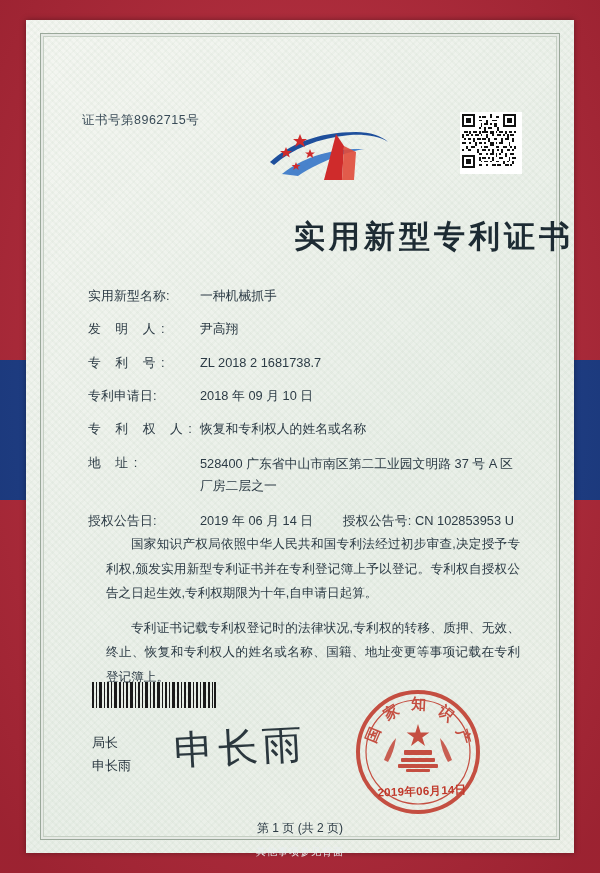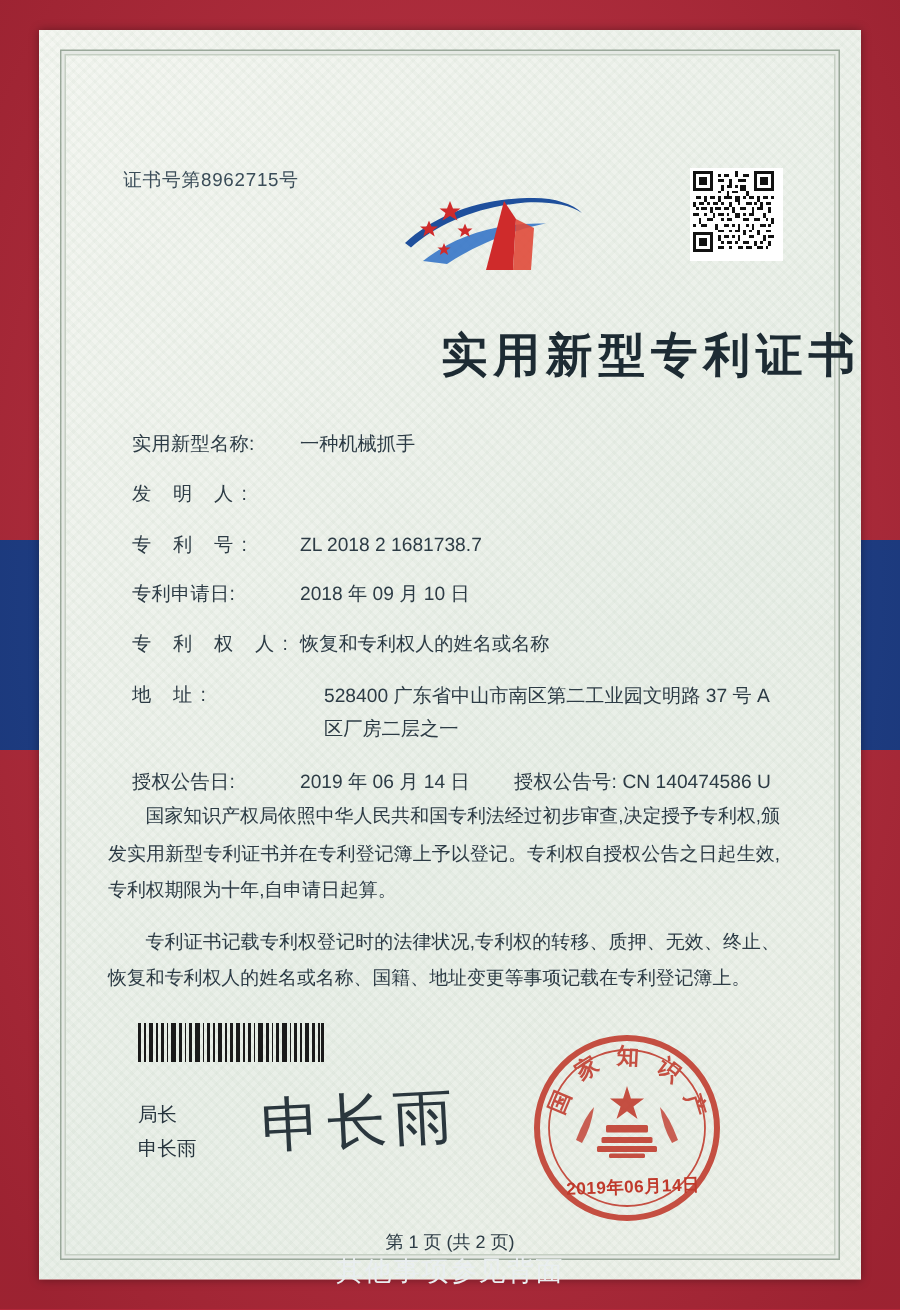--- a/index.html
+++ b/index.html
@@ -378,6 +378,7 @@
         </div>
         <div class="row">
           <span class="label spaced">发 明 人:</span>
+          <span class="value">尹高翔</span>
         </div>
         <div class="row">
           <span class="label spaced">专 利 号:</span>

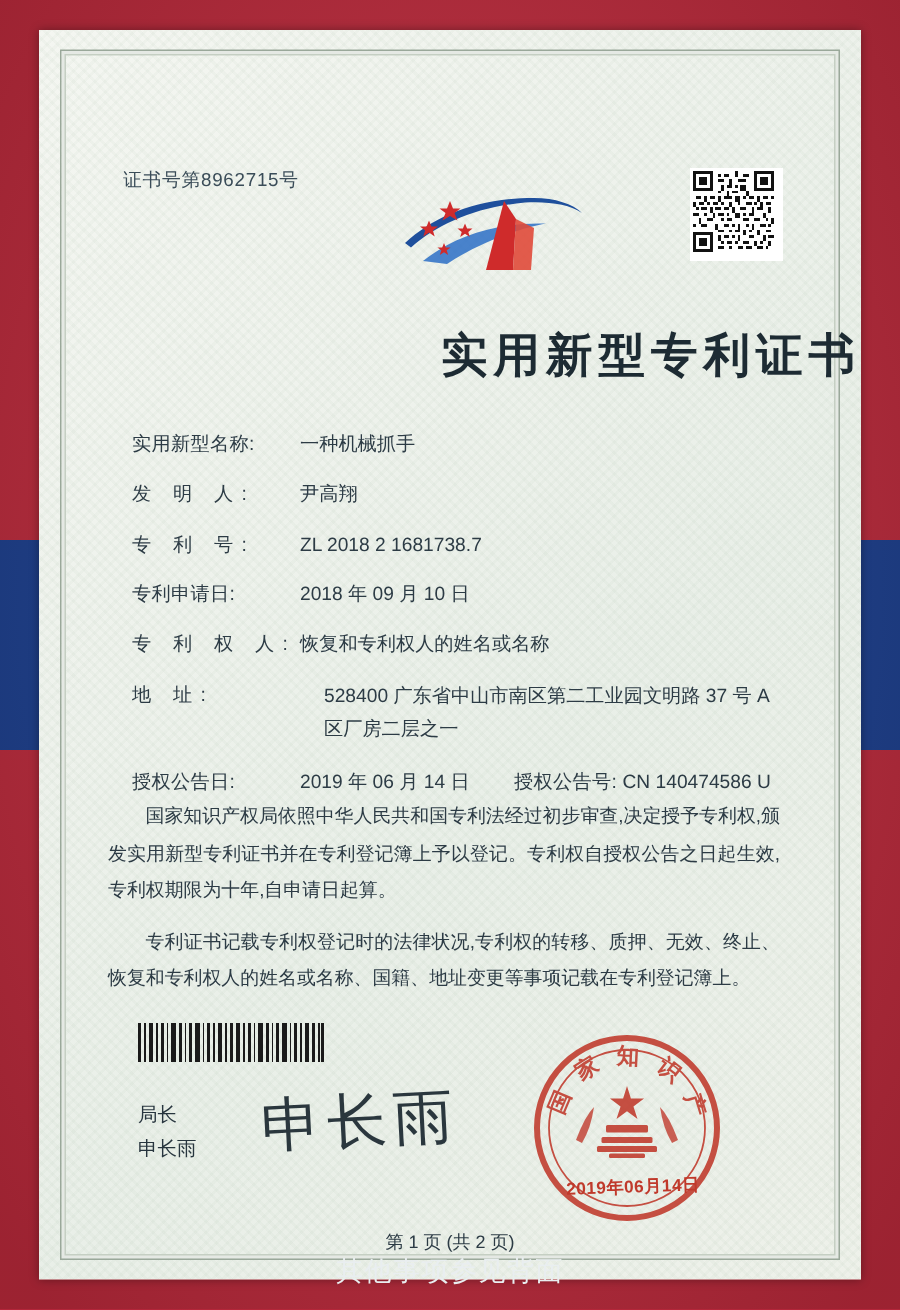--- a/index.html
+++ b/index.html
@@ -136,7 +136,7 @@
     white-space: normal;
     padding-left: 38px;
   }
-  .row.addr .value { line-height: 1.75; margin-left: 16px; }
+  .row.addr .value { line-height: 1.75; }
   .row.two .value { white-space: nowrap; }
   .inline-label {
     margin-left: 26px;

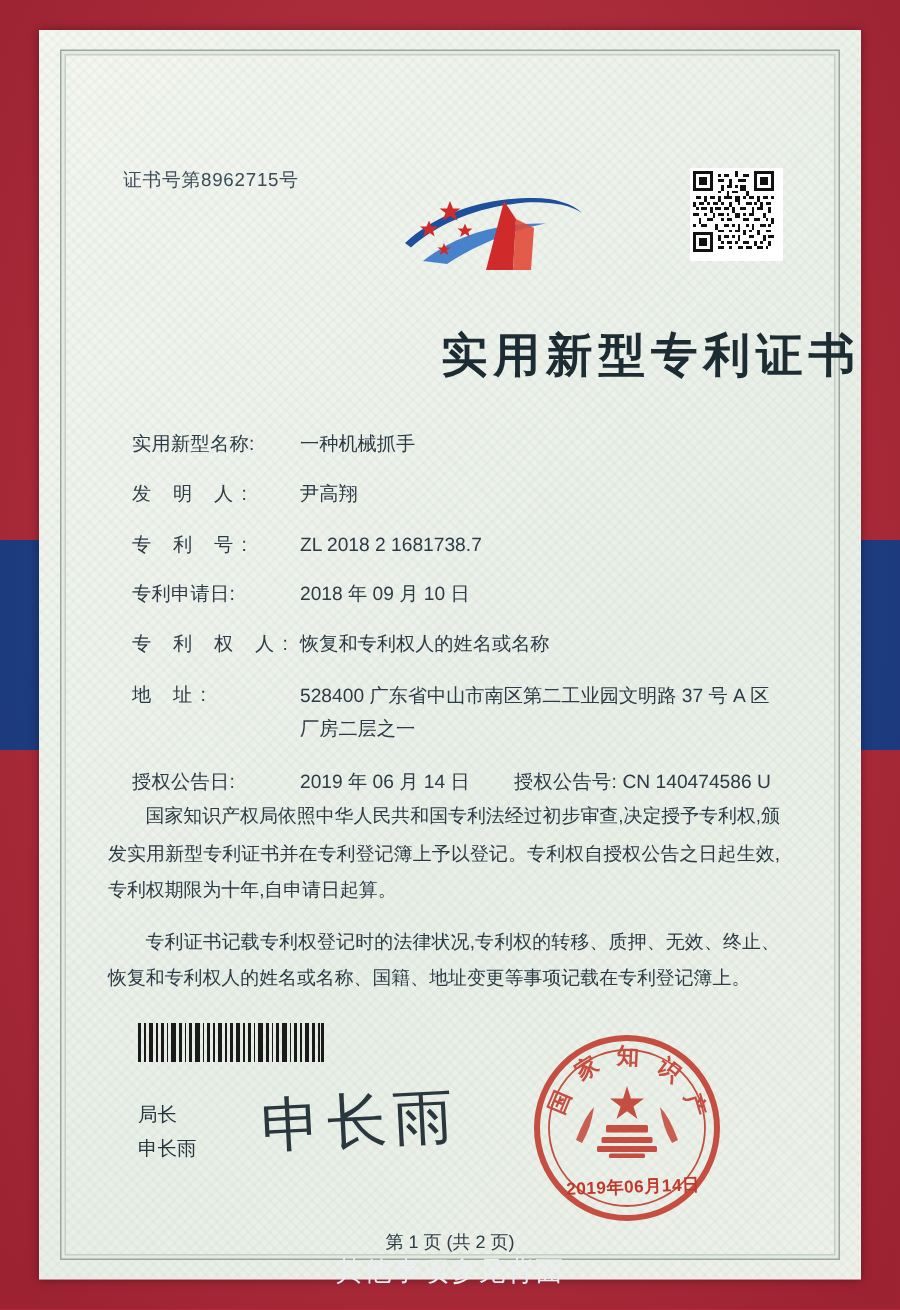--- a/index.html
+++ b/index.html
@@ -401,7 +401,7 @@
           <span class="value">
             <span>2019 年 06 月 14 日</span>
             <span class="inline-label">授权公告号:</span>
-            <span>CN 140474586 U</span>
+            <span>CN 102853953 U</span>
           </span>
         </div>
       </div>

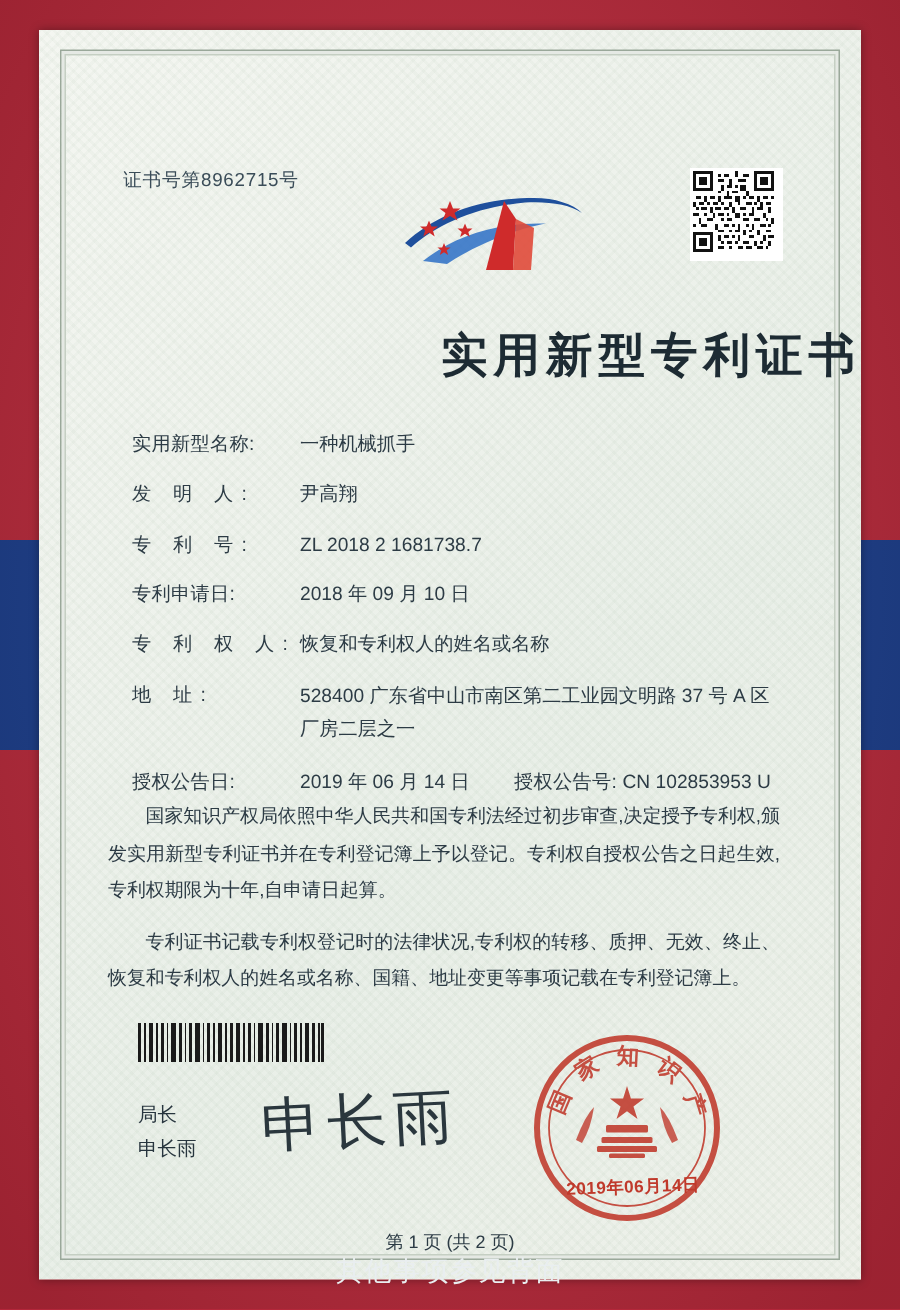--- a/index.html
+++ b/index.html
@@ -147,7 +147,7 @@
   
   .paras {
     position: absolute;
-    left: 46px;
+    left: 80px;
     right: 54px;
     top: 512px;
     font-size: 12.6px;

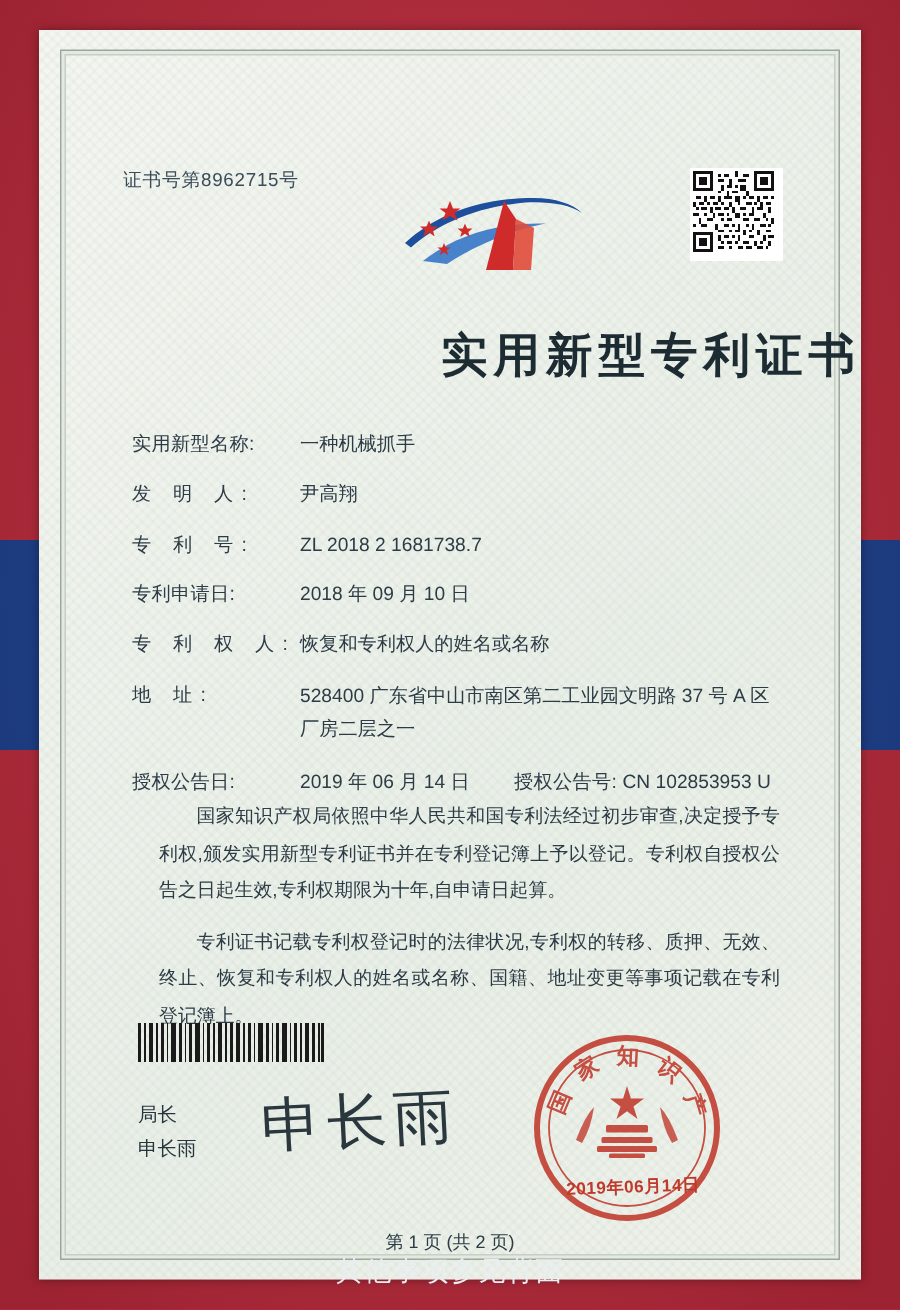--- a/index.html
+++ b/index.html
@@ -225,7 +225,7 @@
     left: 0; right: 0;
     bottom: 14px;
     text-align: center;
-    font-size: 18px;
+    font-size: 10px;
     color: #e9eef0;
     letter-spacing: 1px;
   }

